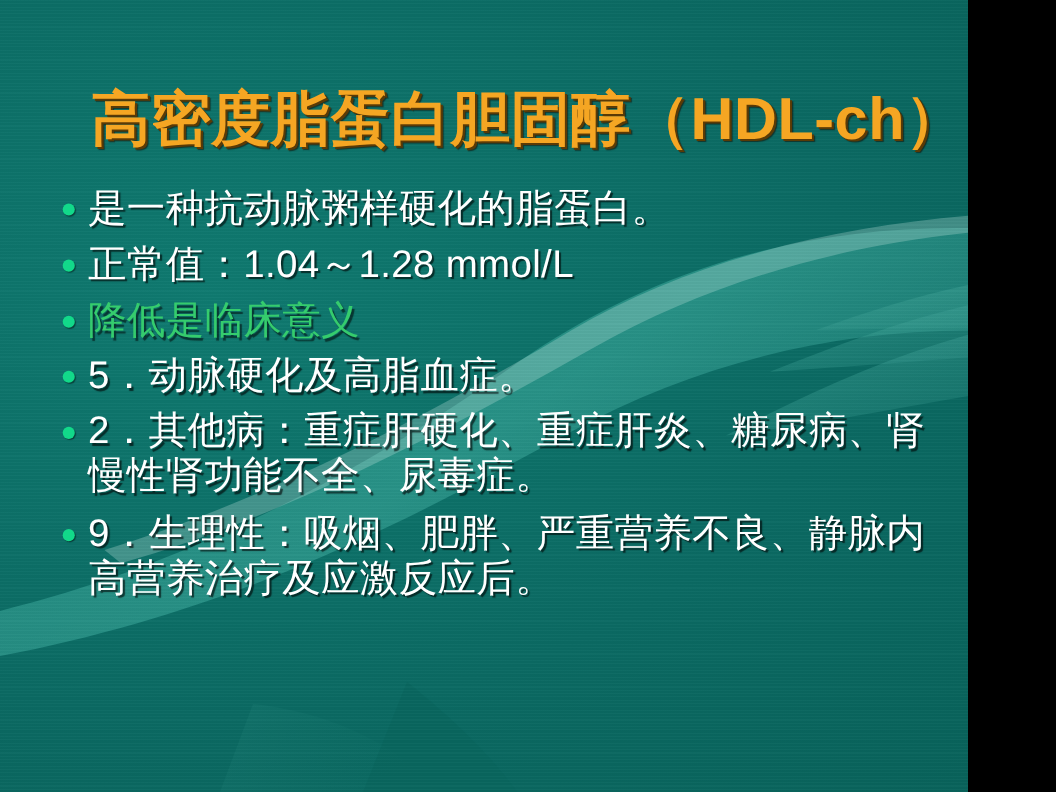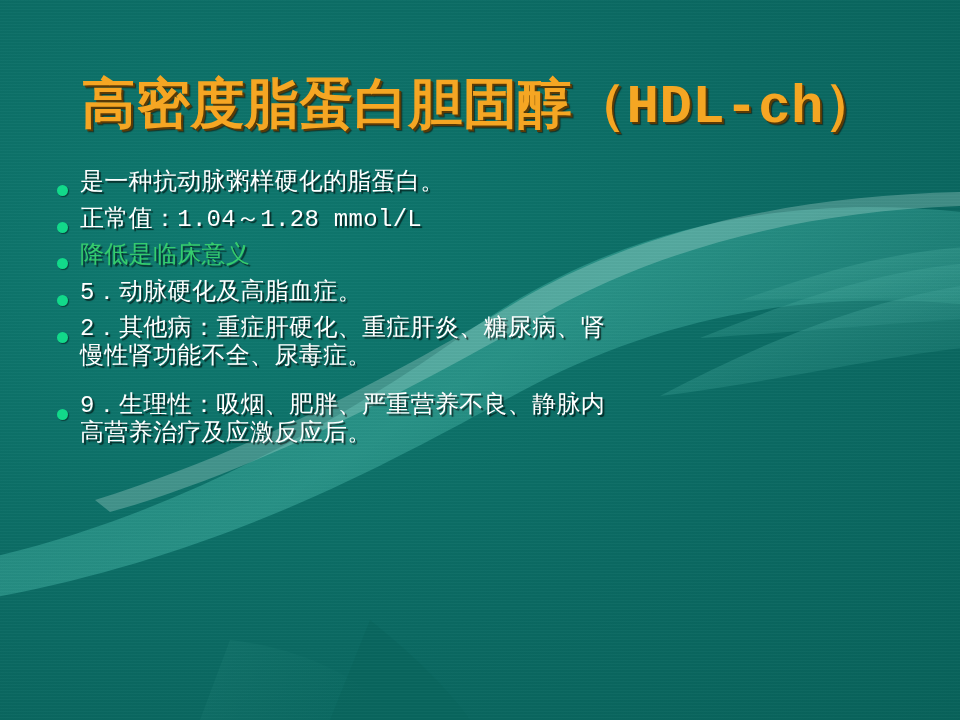--- a/index.html
+++ b/index.html
@@ -10,11 +10,11 @@
   }
   #slide {
     position: relative;
-    width: 960px;
+    width: 880px;
     height: 720px;
     overflow: hidden;
     background: #404040;
-    font-family: Liberation Mono, monospace;
+    font-family: Liberation Sans, sans-serif;
     -webkit-font-smoothing: antialiased;
   }
   

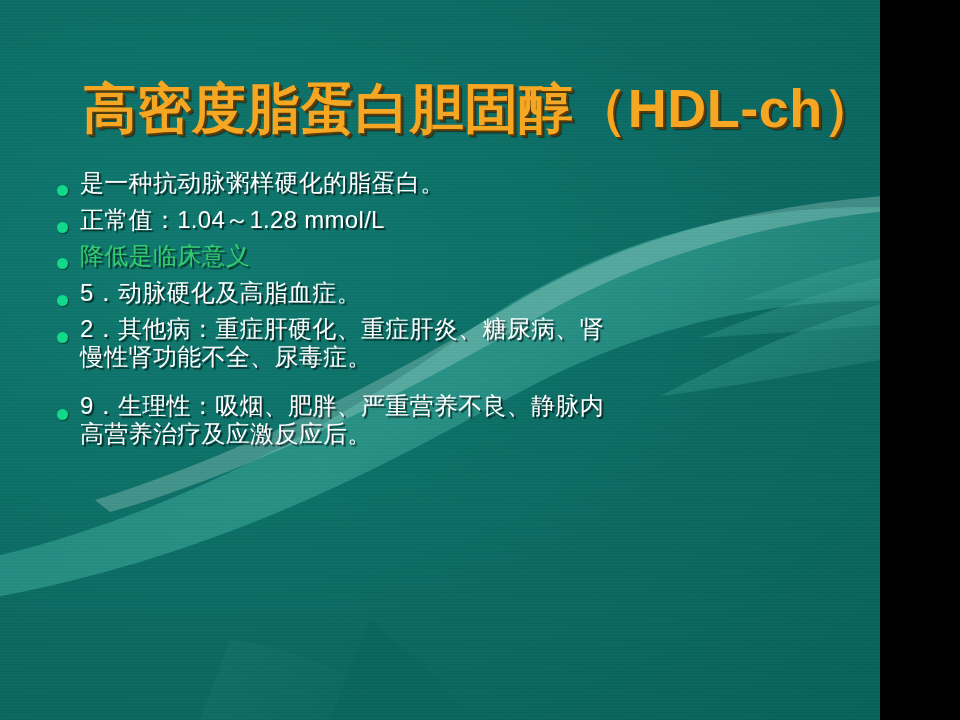--- a/index.html
+++ b/index.html
@@ -92,7 +92,7 @@
   }
   .bullet-text {
     flex: 1 1 auto;
-    font-size: 24px;
+    font-size: 35px;
     line-height: 1.28;
     color: #ffffff;
     text-shadow: 2px 2px 1px rgba(0,0,0,0.62);

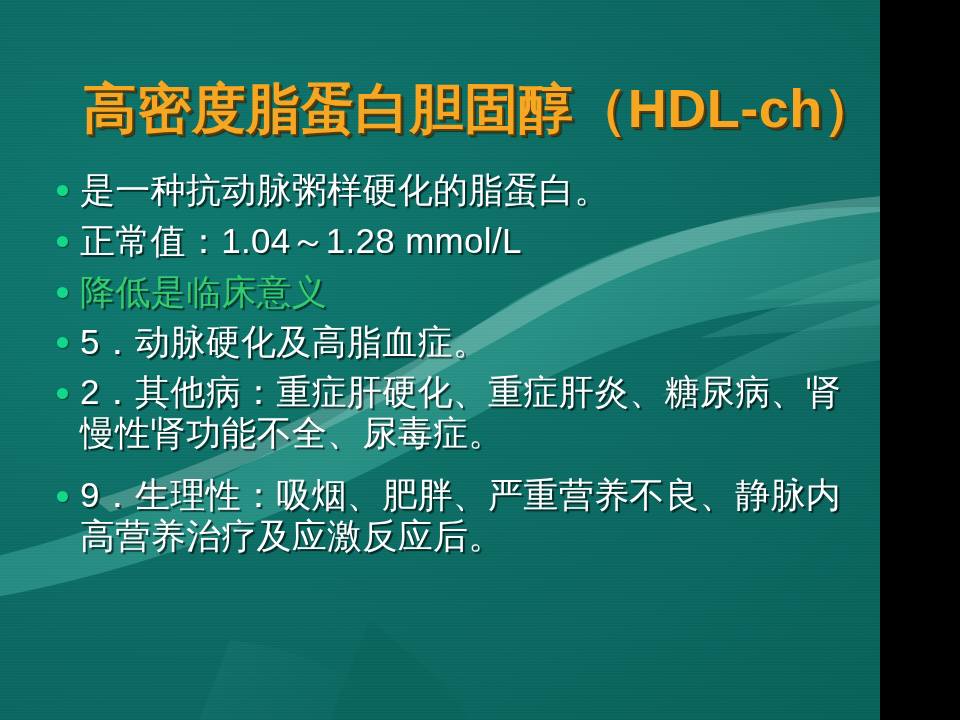--- a/index.html
+++ b/index.html
@@ -103,7 +103,7 @@
     color: #35cc6d;
     text-shadow: 2px 2px 1px rgba(0,0,0,0.55);
   }
-  .bullet-row.gap { margin-bottom: 20px; }
+  .bullet-row.gap { margin-bottom: 10px; }
   .bullet-line { display: block; white-space: nowrap; }
 </style>
 </head>

